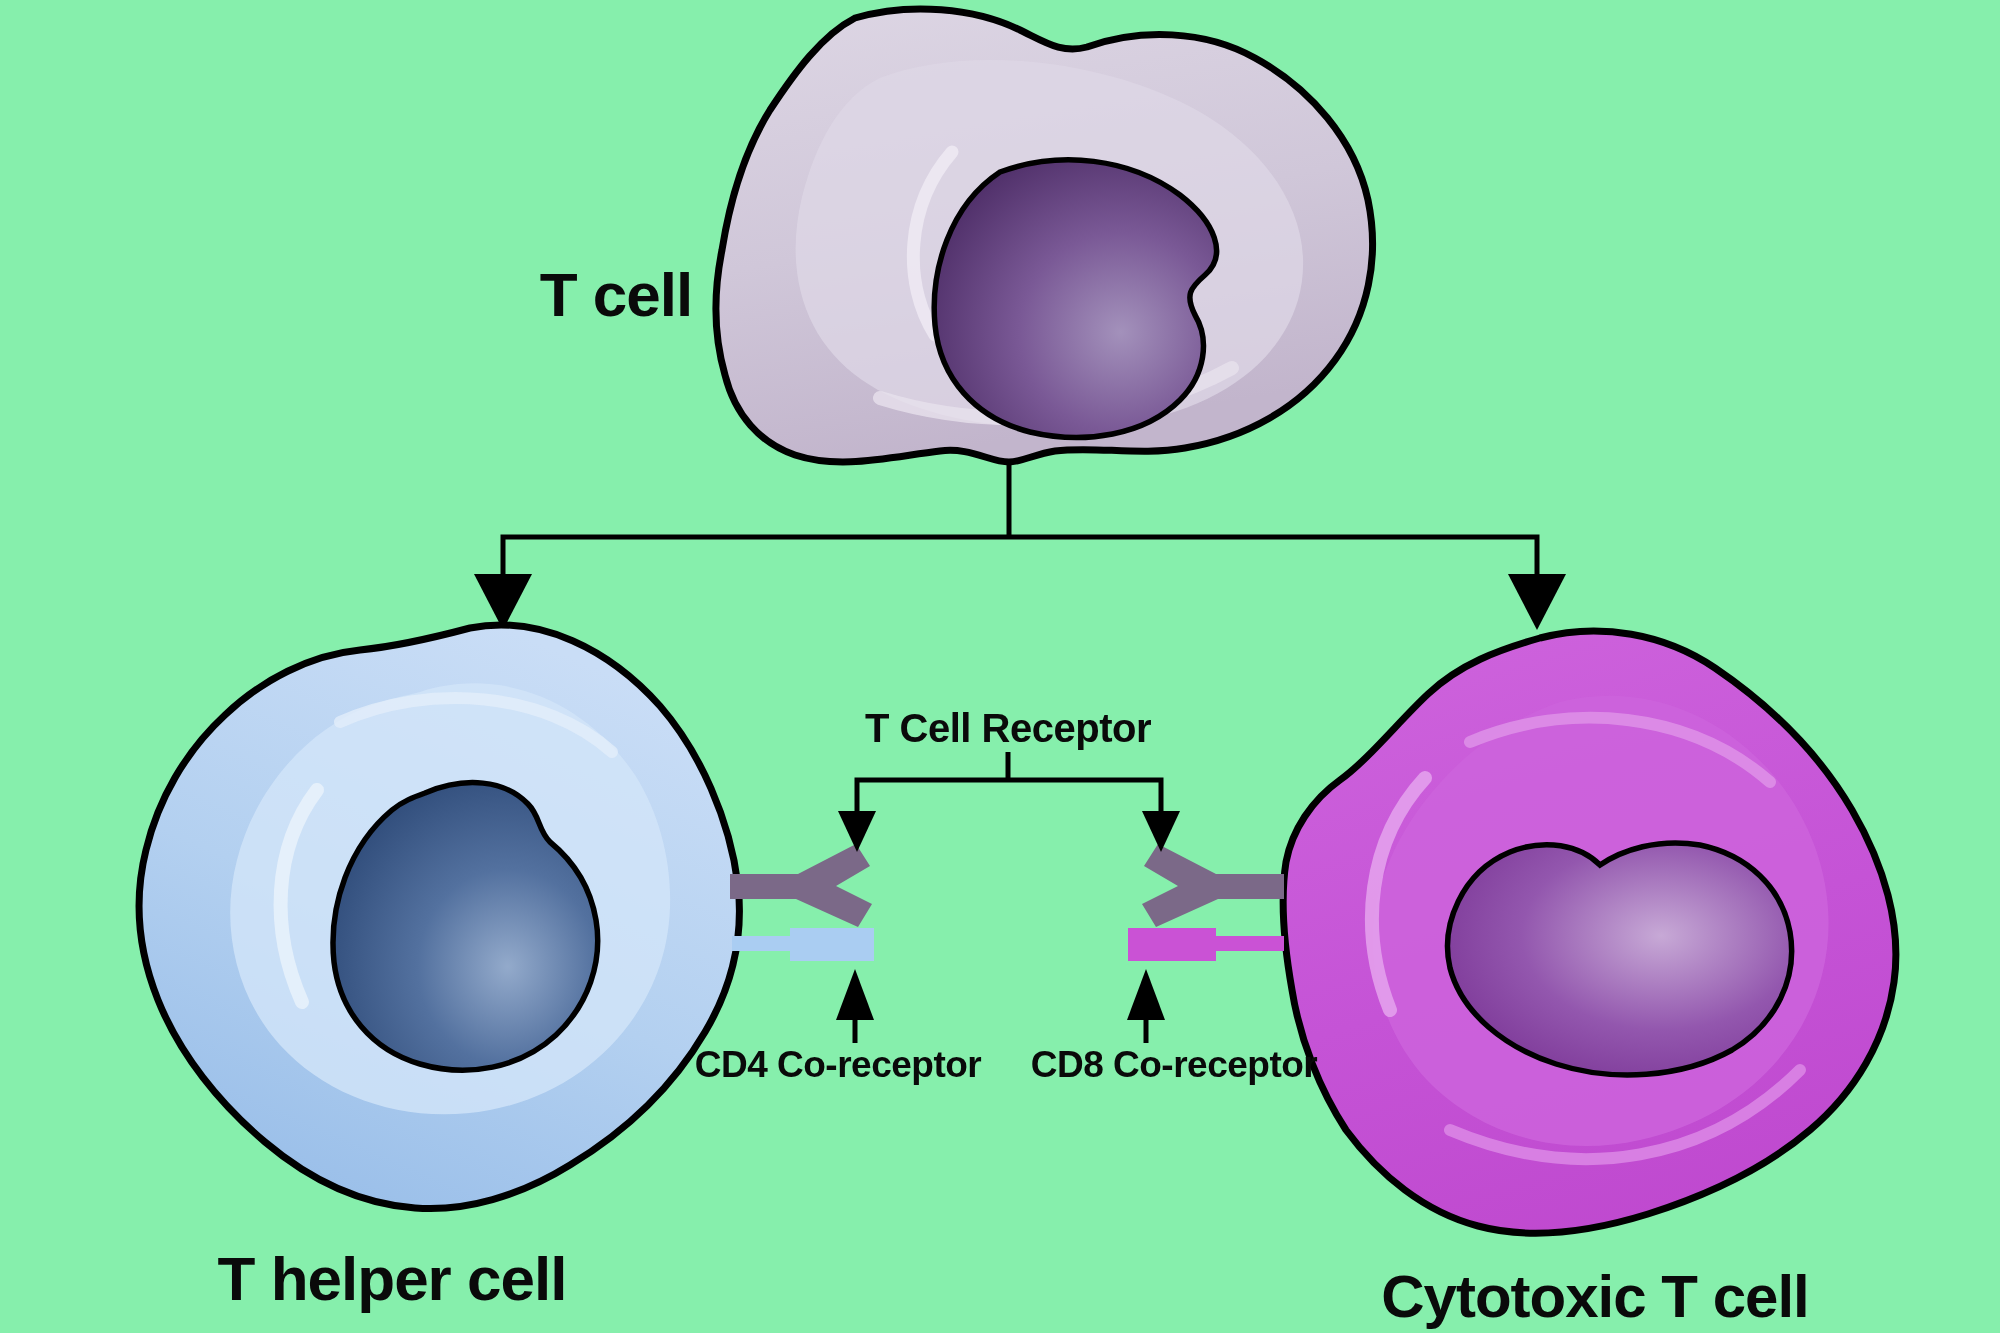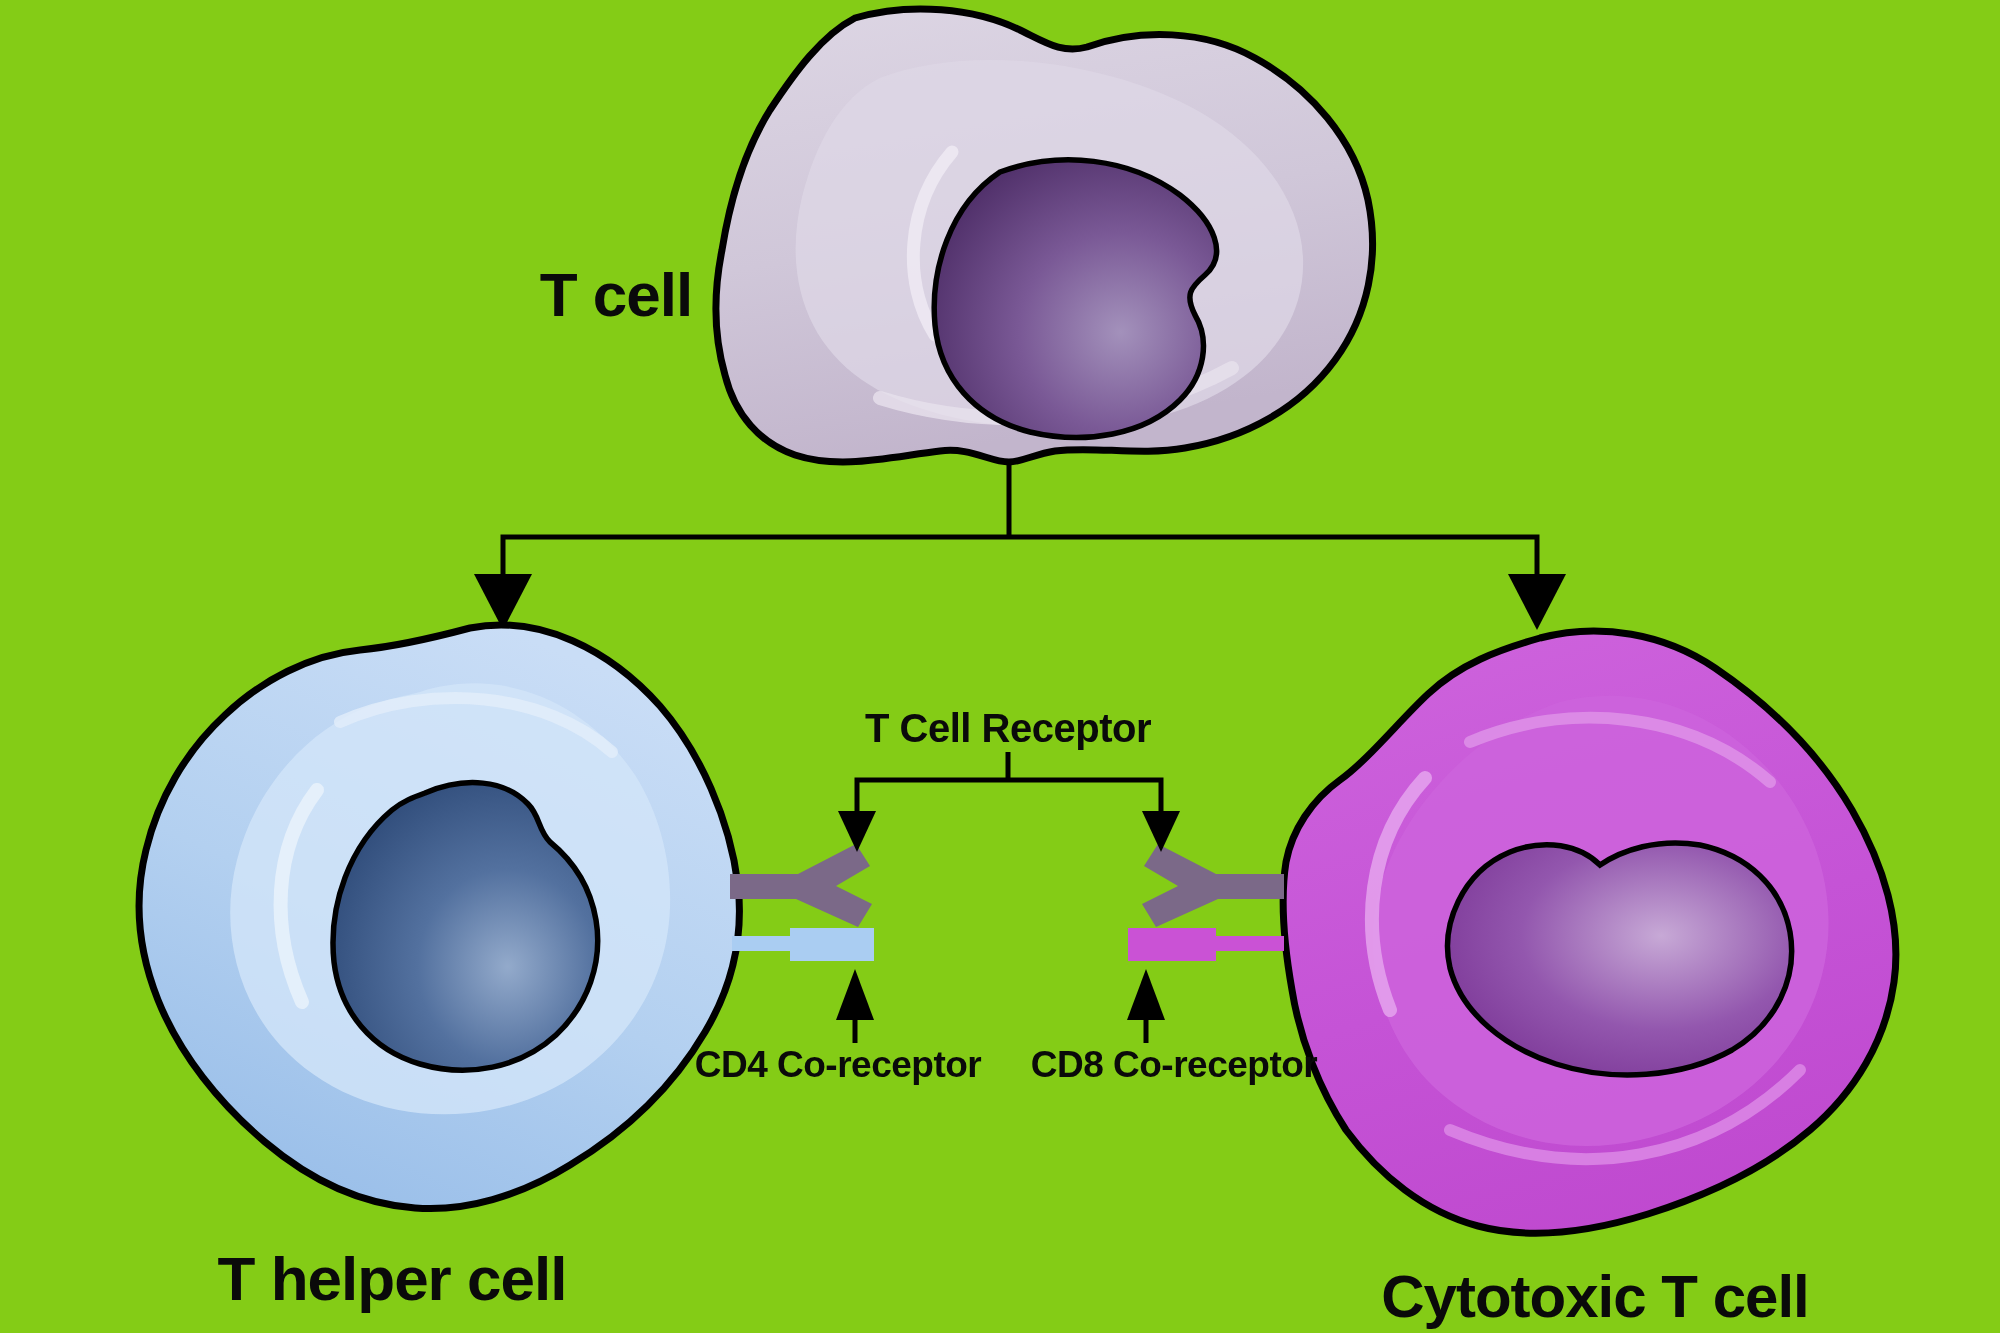--- a/index.html
+++ b/index.html
@@ -3,7 +3,7 @@
 <meta charset="utf-8">
 <style>
   html,body{margin:0;padding:0;background:#ffffff;}
-  .stage{width:2000px;height:1333px;position:relative;background:#84cc16;overflow:hidden;}
+  .stage{width:2000px;height:1333px;position:relative;background:#86efac;overflow:hidden;}
   svg{display:block;}
   .lbl{font-family:"Liberation Sans", sans-serif;font-weight:bold;fill:#0a0a0a;}
   .lbl-big{font-size:62px;letter-spacing:-1px;}

